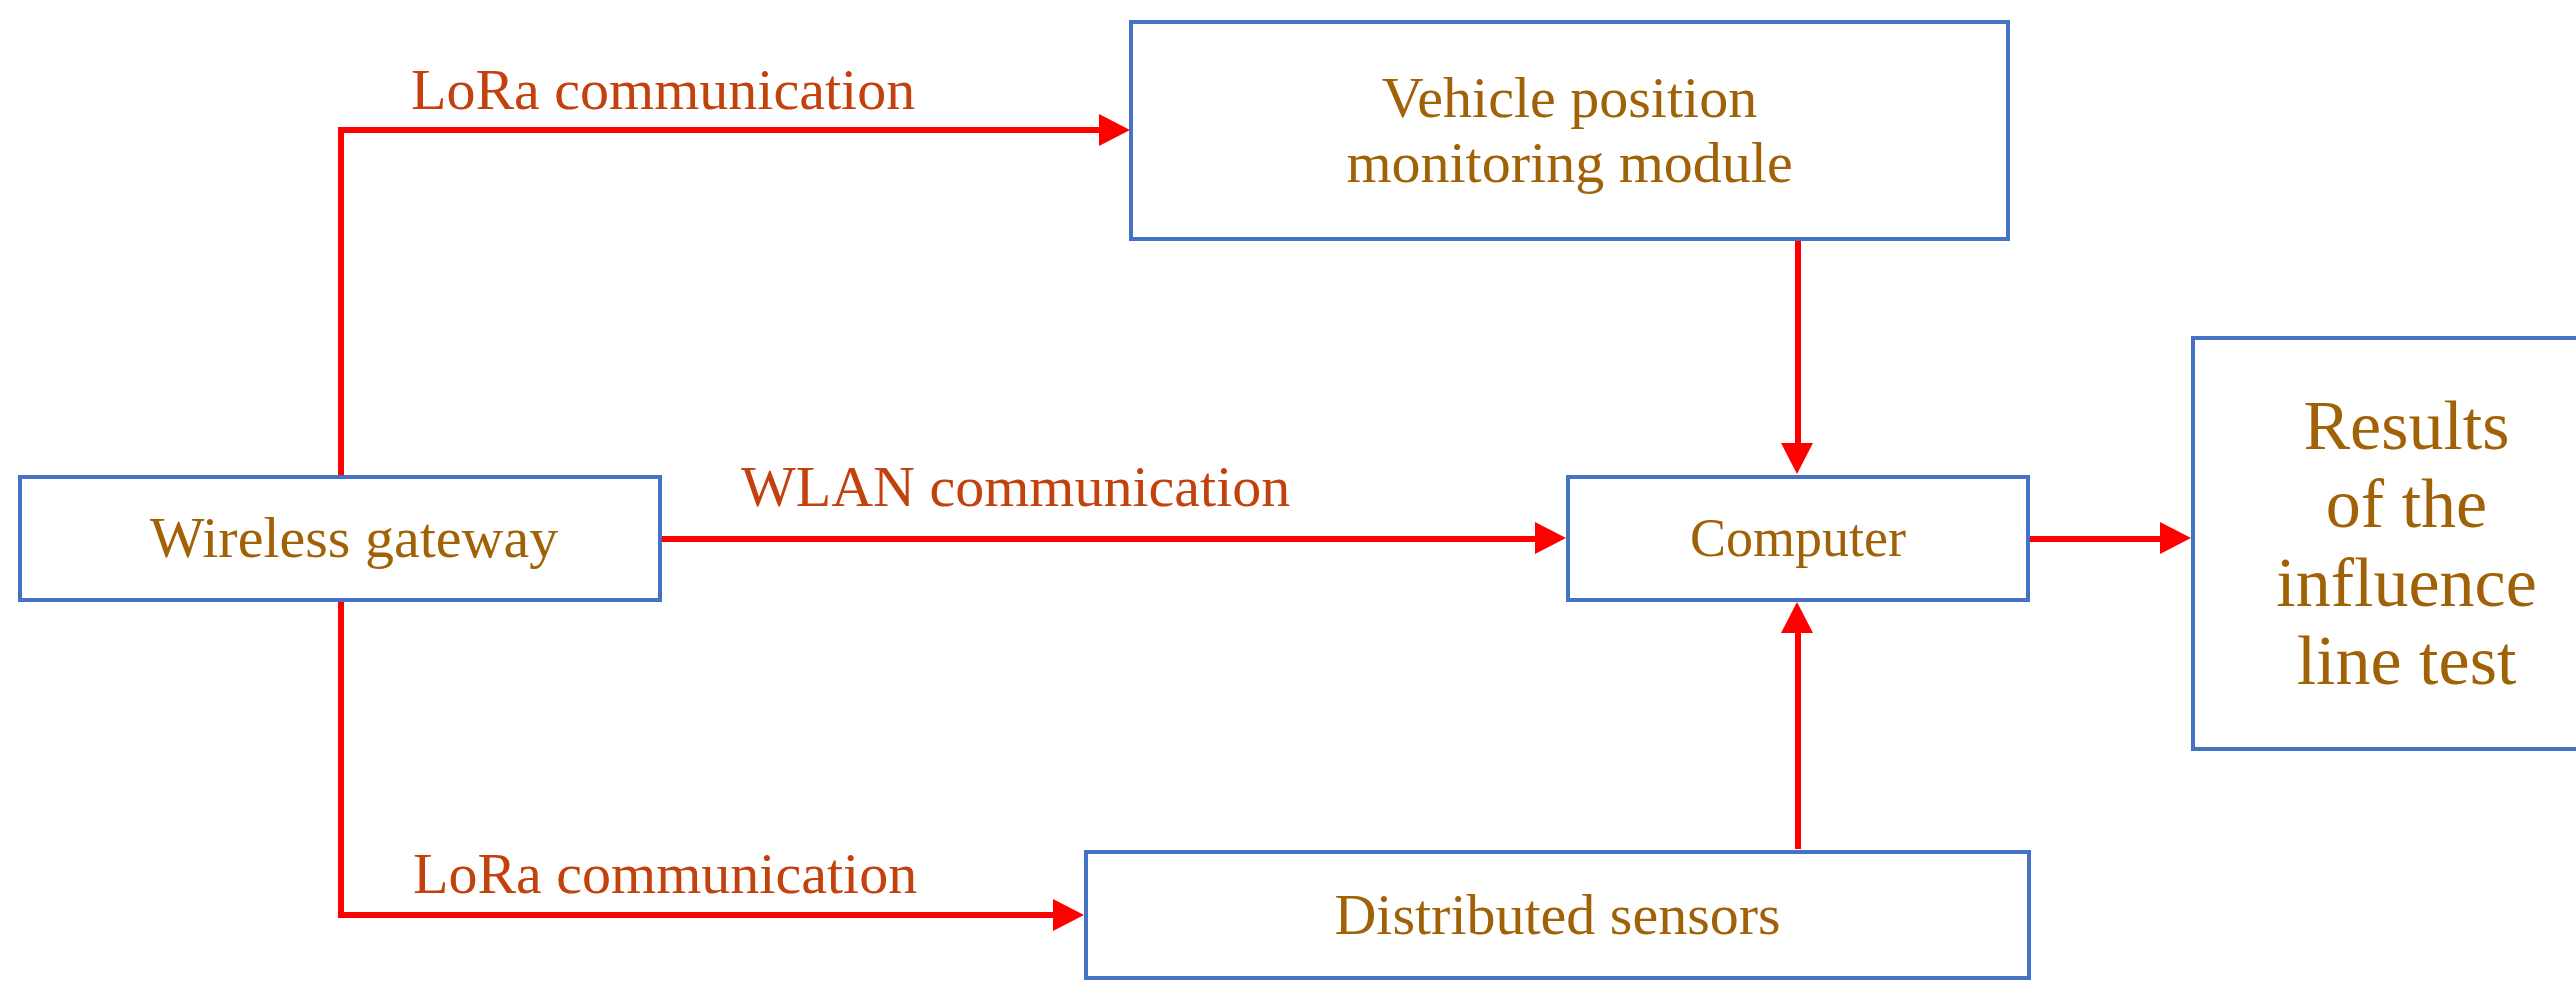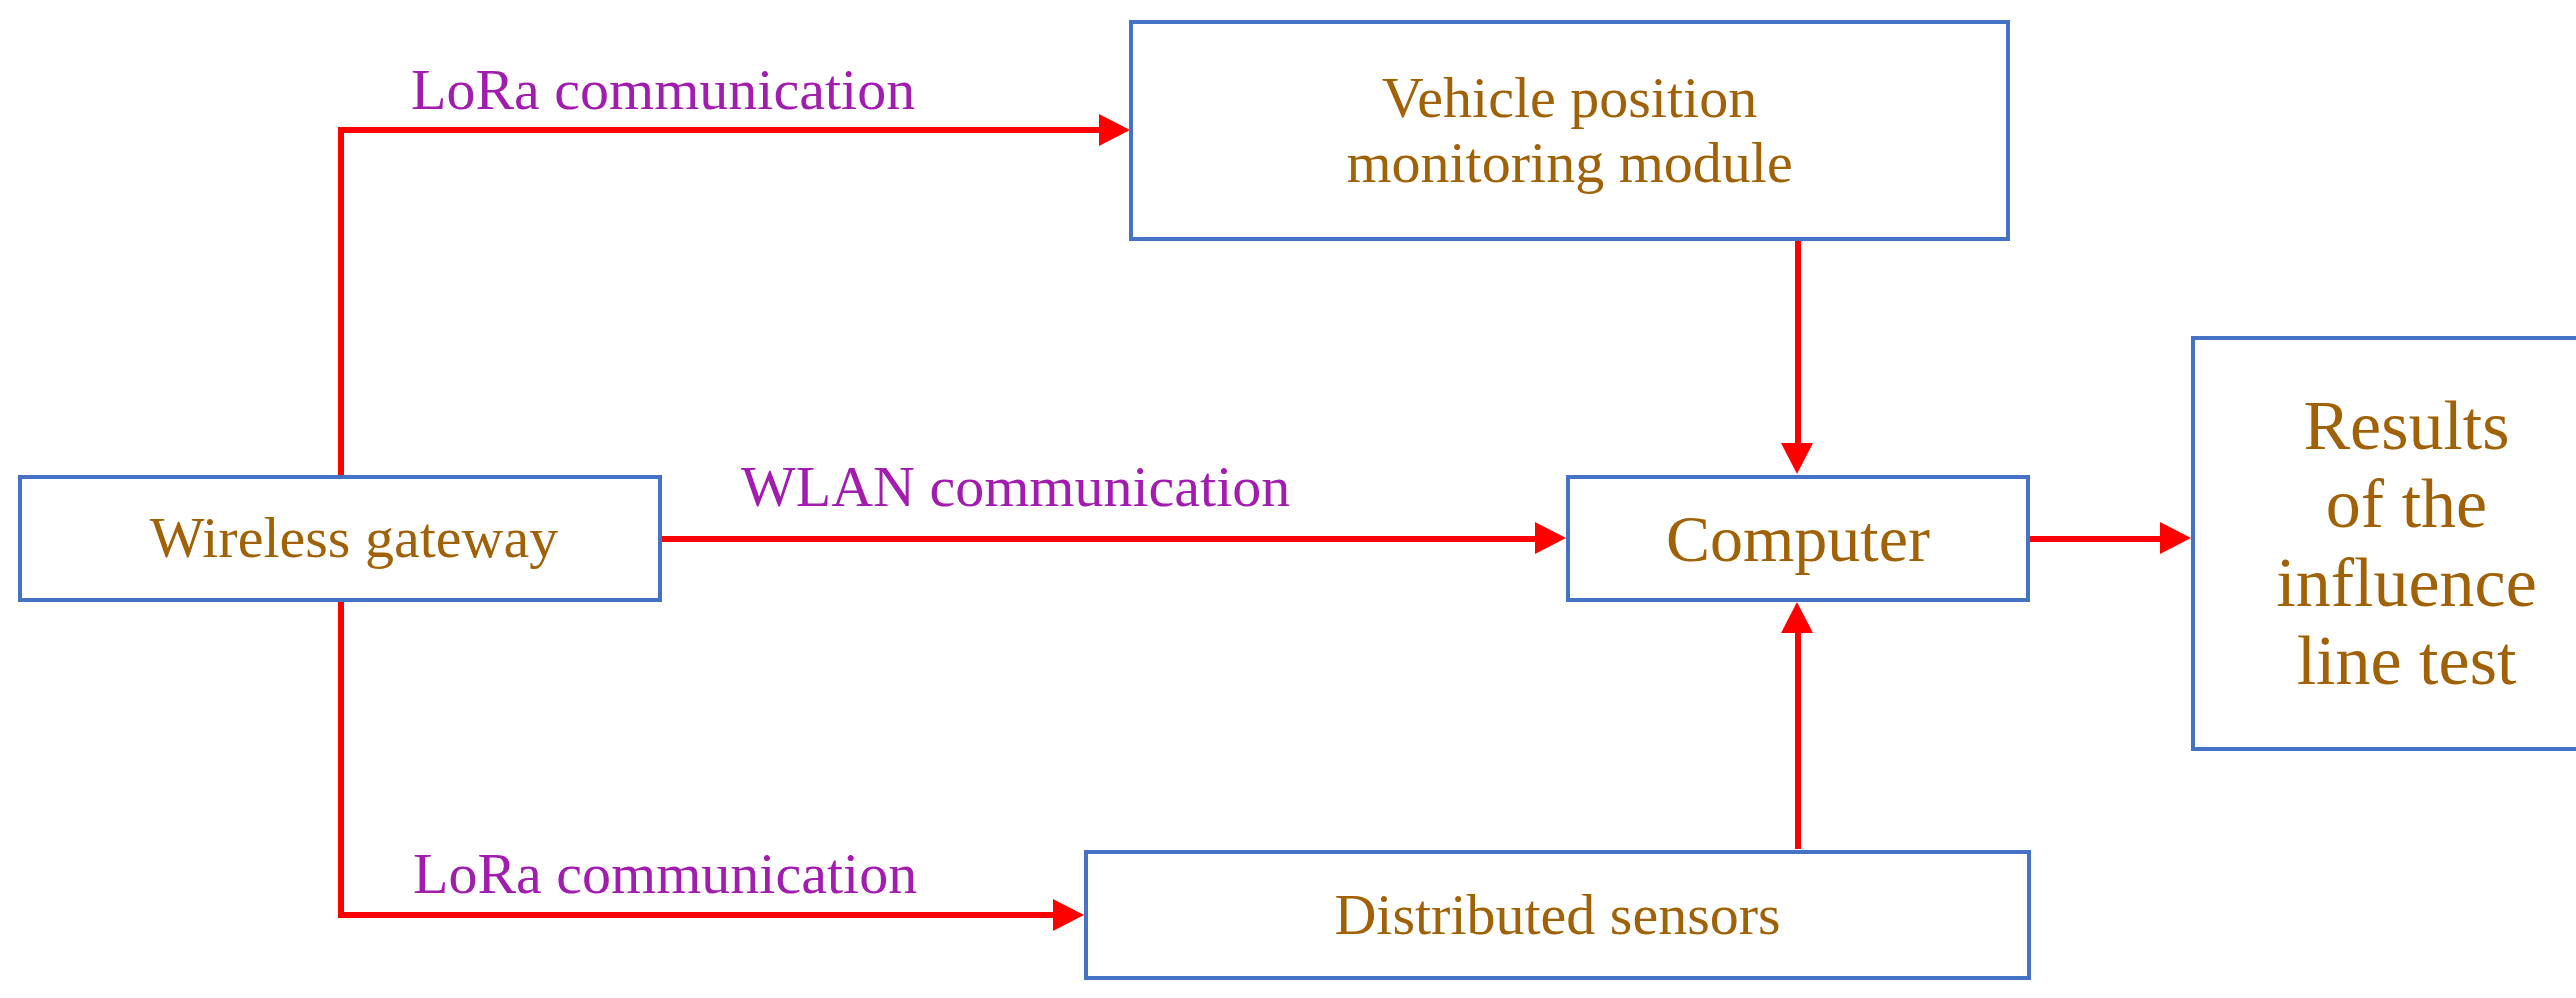--- a/index.html
+++ b/index.html
@@ -77,7 +77,7 @@
   
   .edge-label {
     position: absolute;
-    color: #a21caf;
+    color: #c2410c;
     font-size: 58px;
     white-space: nowrap;
     z-index: 4;

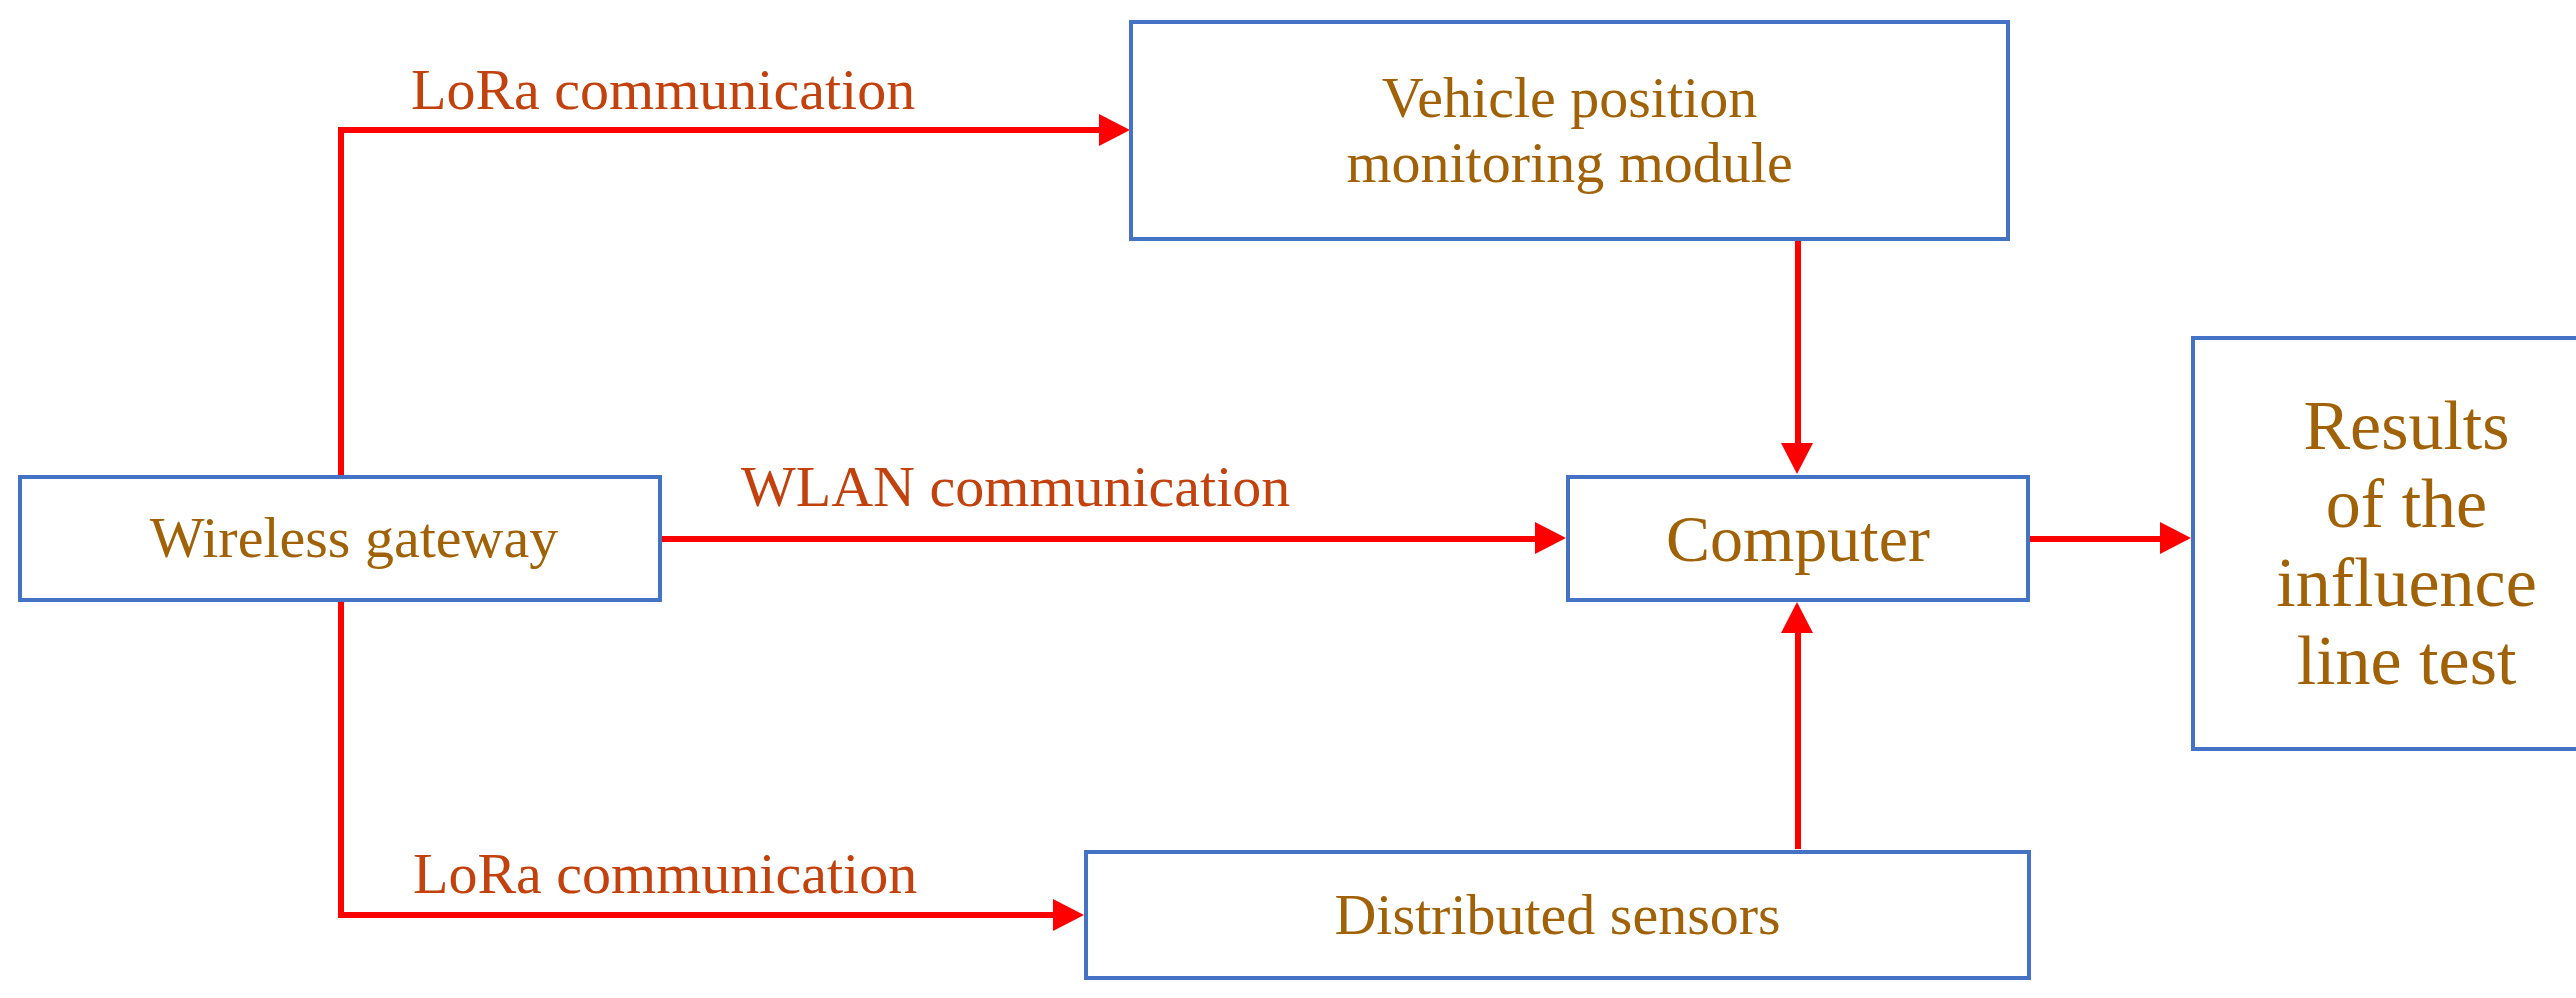--- a/index.html
+++ b/index.html
@@ -39,7 +39,7 @@
 
   #node-wireless-gateway { left: 18px;   top: 475px; width: 644px; height: 127px; font-size: 58px; padding-left: 28px; }
   #node-vehicle-module   { left: 1129px; top: 20px;  width: 881px; height: 221px; font-size: 58px; }
-  #node-computer         { left: 1566px; top: 475px; width: 464px; height: 127px; font-size: 66px; }
+  #node-computer         { left: 1566px; top: 475px; width: 464px; height: 127px; font-size: 54px; }
   #node-results          { left: 2191px; top: 336px; width: 431px; height: 415px; font-size: 70px; text-align: center; }
   #node-distributed      { left: 1084px; top: 850px; width: 947px; height: 130px; font-size: 58px; }
 

